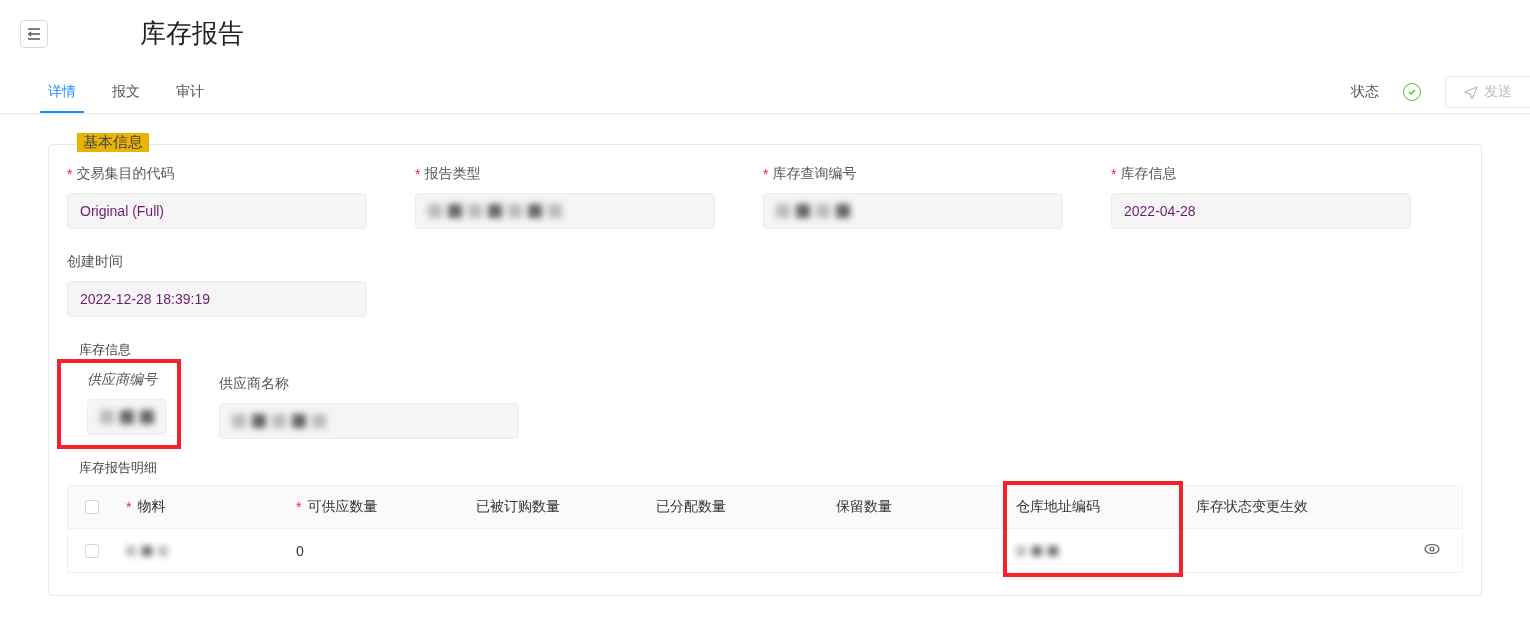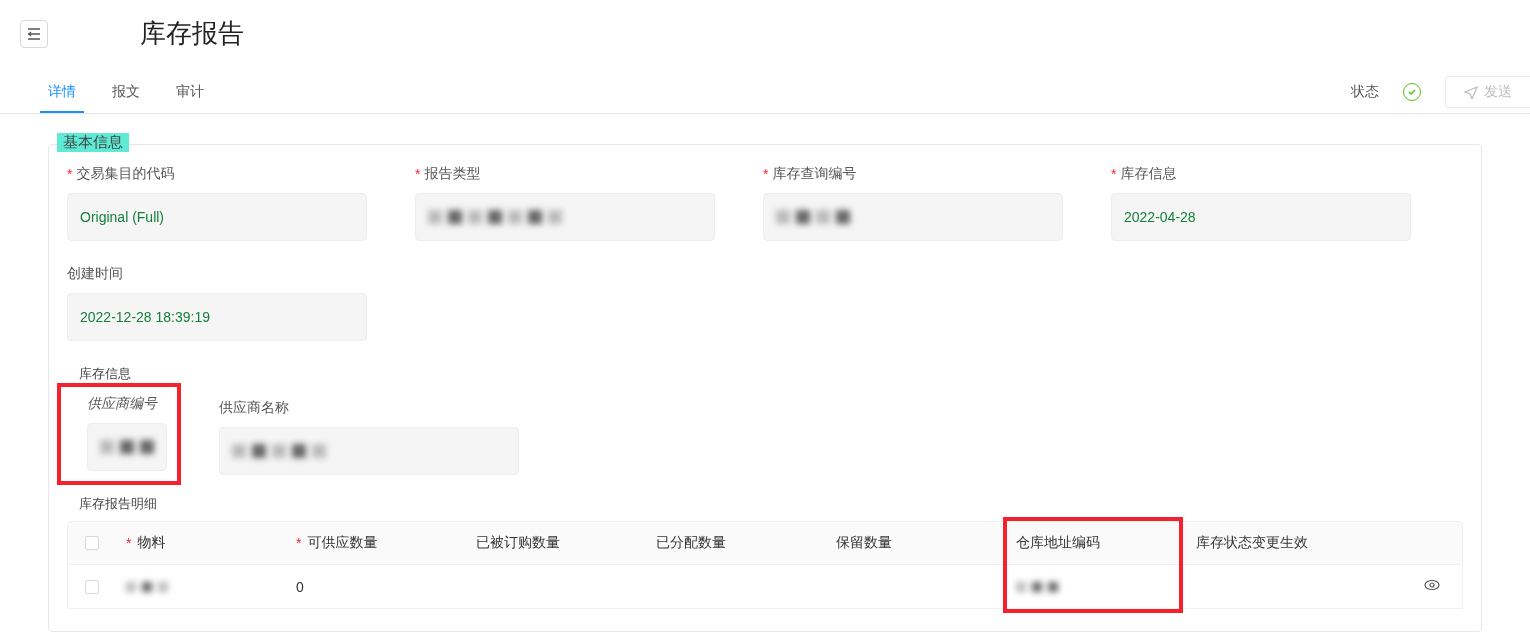--- a/index.html
+++ b/index.html
@@ -20,7 +20,7 @@
 .send-btn svg { width: 14px; height: 14px; }
 .content { padding: 30px 48px 10px 48px; }
 .fieldset { border: 1px solid #e8e8e8; border-radius: 4px; padding: 20px 18px 22px 18px; position: relative; margin-bottom: 0; }
-.fieldset-legend { position: absolute; top: -12px; left: 8px; background: #5eead4; padding: 0 6px; font-size: 15px; color: #444; }
+.fieldset-legend { position: absolute; top: -12px; left: 28px; background: #eab308; padding: 0 6px; font-size: 15px; color: #444; }
 .form-row { display: flex; gap: 48px; margin-bottom: 24px; }
 .form-row:last-child { margin-bottom: 0; }
 .form-field { flex: 0 0 300px; display: flex; flex-direction: column; gap: 10px; }

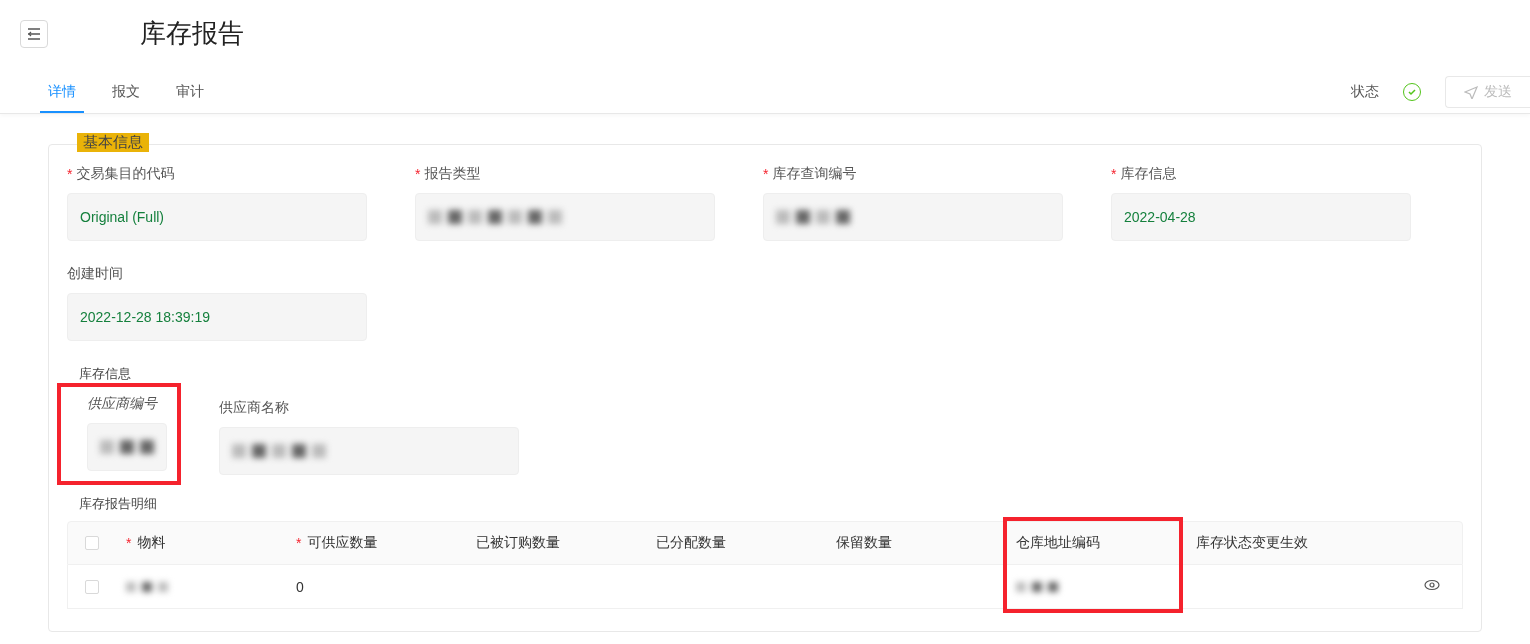--- a/index.html
+++ b/index.html
@@ -26,7 +26,7 @@
 .form-field { flex: 0 0 300px; display: flex; flex-direction: column; gap: 10px; }
 .field-label { color: #555; display: flex; align-items: center; gap: 4px; }
 .req { color: #f5222d; }
-.field-input { height: 48px; background: #f5f5f5; border: 1px solid #eee; border-radius: 4px; padding: 0 12px; display: flex; align-items: center; color: #15803d; }
+.field-input { height: 36px; background: #f5f5f5; border: 1px solid #eee; border-radius: 4px; padding: 0 12px; display: flex; align-items: center; color: #701a75; }
 .section-title { font-size: 13px; color: #444; margin: 20px 0 8px 12px; }
 .highlight-box { border: 4px solid #f5222d; padding: 8px 10px 10px 26px; margin: -8px -10px -10px -10px; font-style: italic; }
 .table-wrap { margin-top: 8px; position: relative; }

